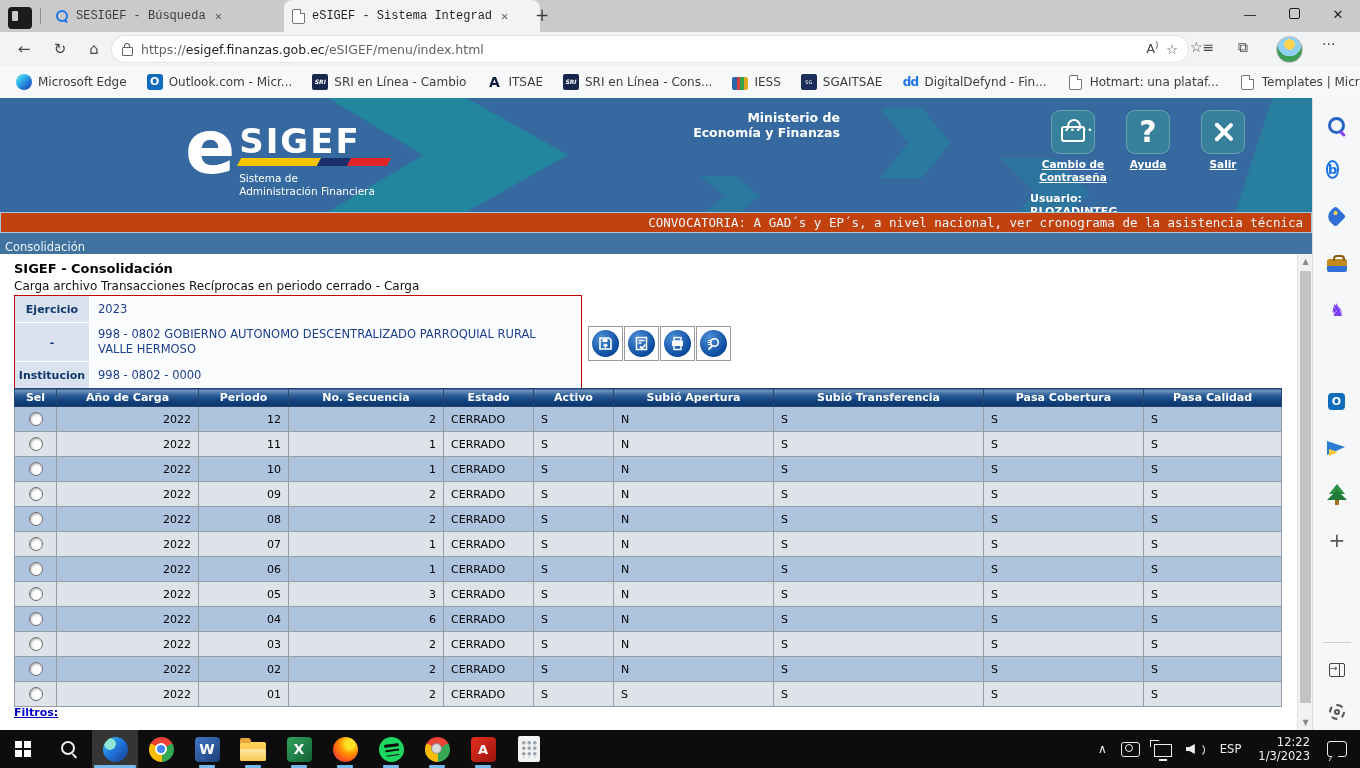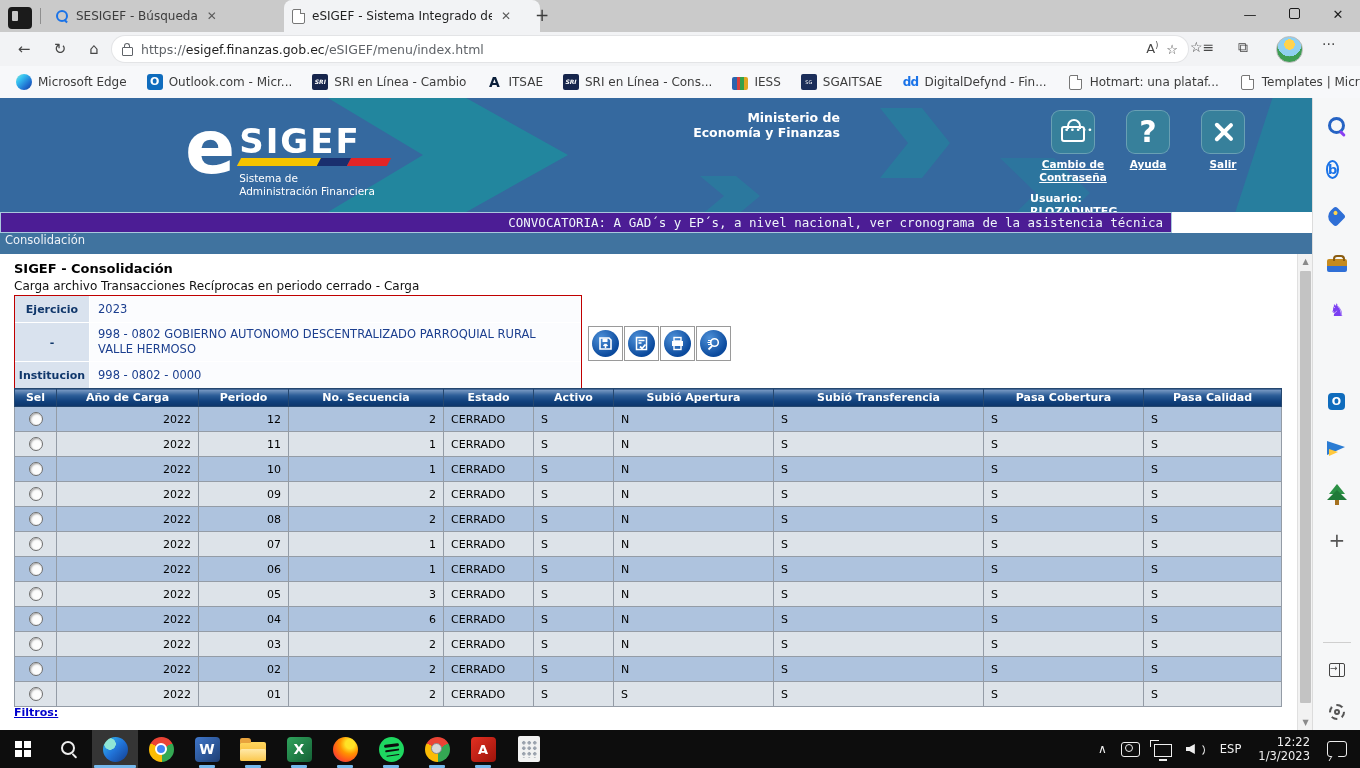--- a/index.html
+++ b/index.html
@@ -12,7 +12,7 @@
   .tab-actions{left:8px;top:7px;width:20px;height:18px;border:2px solid #1b1b1b;border-radius:4px;background:#1b1b1b;}
   .tab-actions:after{content:"";position:absolute;left:2px;top:2px;width:6px;height:10px;background:#cacaca;border-radius:1px;}
   .tab-divider{left:40px;top:8px;width:1px;height:16px;background:#8f8f8f;}
-  .tab{top:0;height:32px;display:flex;align-items:center;padding:0 8px;gap:7px;color:#3c3c3c;}
+  .tab{top:0;height:32px;display:flex;align-items:center;padding:0 8px;gap:7px;color:#3c3c3c;font-family:Liberation Mono, monospace;}
   .tab.active{background:#f2f3f5;border-radius:8px 8px 0 0;color:#1f1f1f;}
   .tab-label{white-space:nowrap;overflow:hidden;max-width:180px;font-size:12px;}
   .tab-close{font-size:12px;color:#5a5a5a;padding:0 2px;}

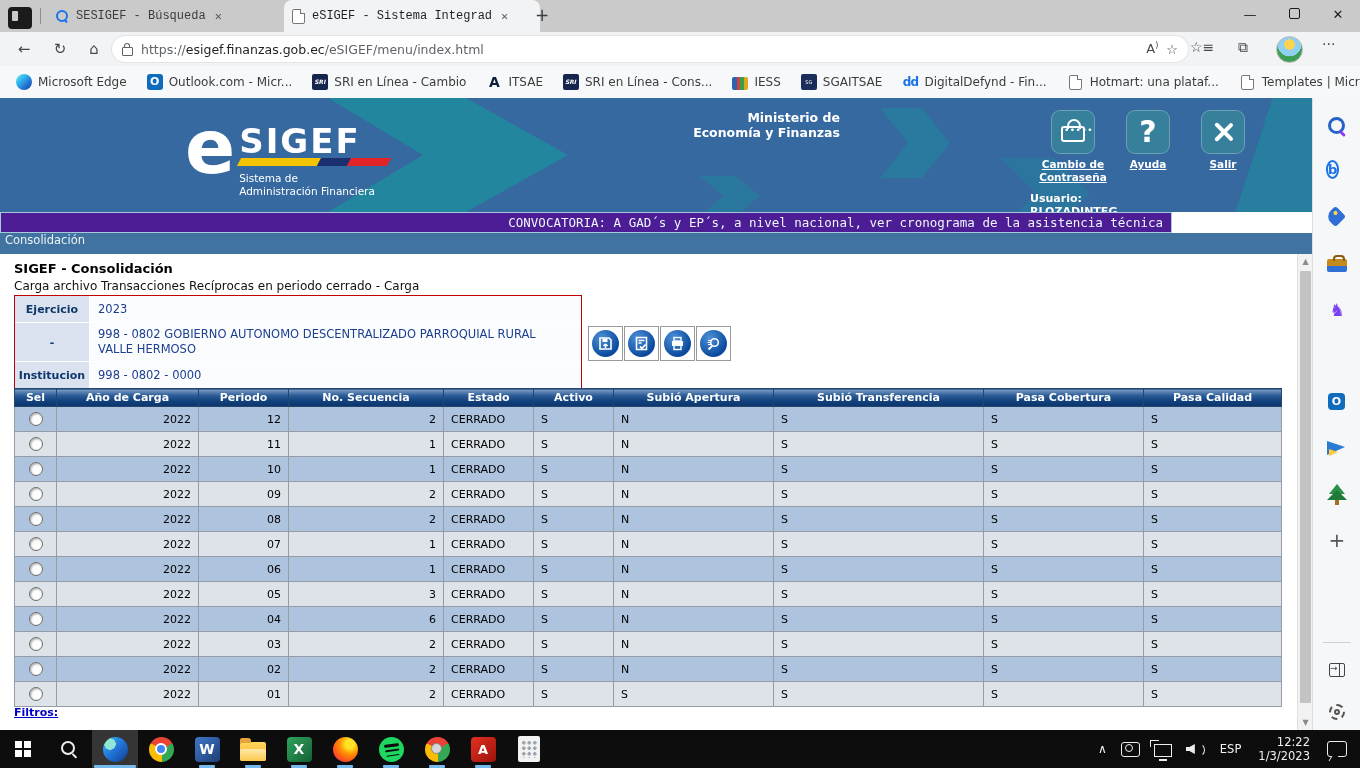--- a/index.html
+++ b/index.html
@@ -135,7 +135,7 @@
   #user-line{left:1030px;top:94px;width:130px;color:#fff;font-weight:bold;font-size:11px;}
   #env-line{left:1185px;top:94px;color:#fff;font-weight:bold;font-size:11px;margin-top:20px;}
 
-  #marquee{left:0;top:114px;width:1172px;height:21px;background:#4c1d95;box-sizing:border-box;
+  #marquee{left:0;top:114px;width:1312px;height:21px;background:#c2410c;box-sizing:border-box;
     border:1px solid #aac8dd;display:flex;align-items:center;justify-content:flex-end;padding:0 8px;}
   #marquee span{color:#eef5fa;font-size:12.5px;font-family:"DejaVu Sans Mono","Liberation Mono",monospace;white-space:nowrap;}
   #menubar{left:0;top:135px;width:1312px;height:21px;background:#40739f;display:flex;align-items:flex-start;padding:0 5px;}

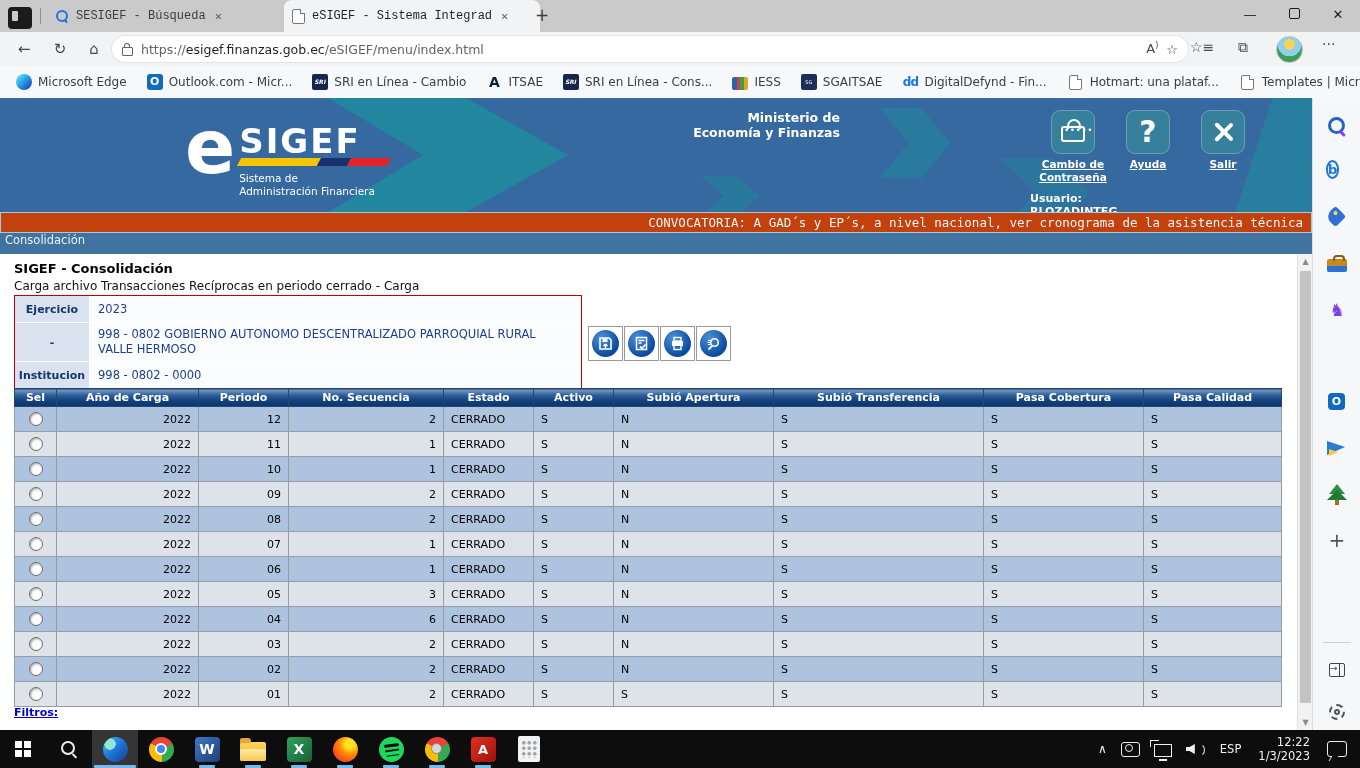--- a/index.html
+++ b/index.html
@@ -138,7 +138,7 @@
   #marquee{left:0;top:114px;width:1312px;height:21px;background:#c2410c;box-sizing:border-box;
     border:1px solid #aac8dd;display:flex;align-items:center;justify-content:flex-end;padding:0 8px;}
   #marquee span{color:#eef5fa;font-size:12.5px;font-family:"DejaVu Sans Mono","Liberation Mono",monospace;white-space:nowrap;}
-  #menubar{left:0;top:135px;width:1312px;height:21px;background:#40739f;display:flex;align-items:flex-start;padding:0 5px;}
+  #menubar{left:0;top:135px;width:1312px;height:21px;background:#40739f;display:flex;align-items:flex-end;padding:0 5px;}
   #menubar span{color:#eef2f7;font-size:11.5px;}
 
   #content{left:0;top:156px;width:1312px;height:476px;background:#fff;}

